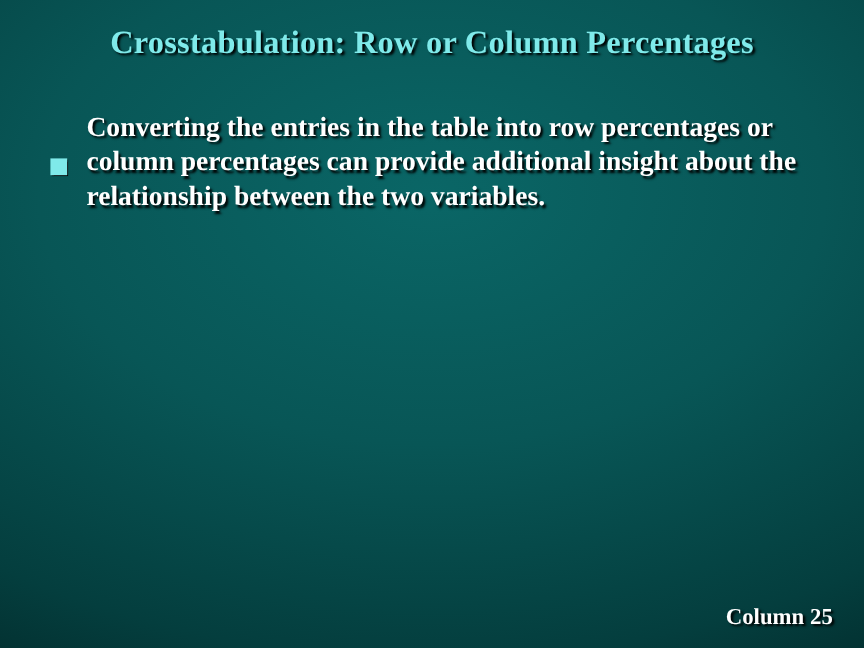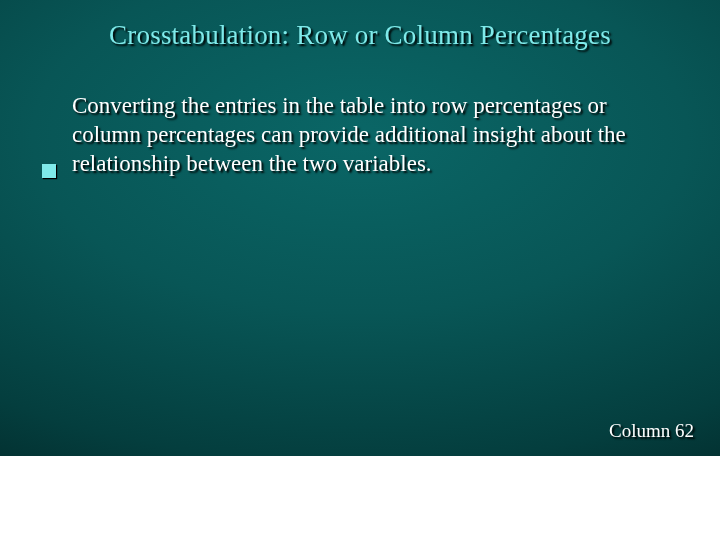--- a/index.html
+++ b/index.html
@@ -13,7 +13,7 @@
   .slide {
     position: relative;
     width: 720px;
-    height: 456px;
+    height: 540px;
     background: radial-gradient(ellipse 130% 110% at 50% 30%,
                  #0a6666 0%,
                  #085656 35%,
@@ -21,6 +21,7 @@
                  #012020 90%,
                  #000e0e 100%);
     box-sizing: border-box;
+    font-weight: bold;
   }
   .title {
     position: absolute;

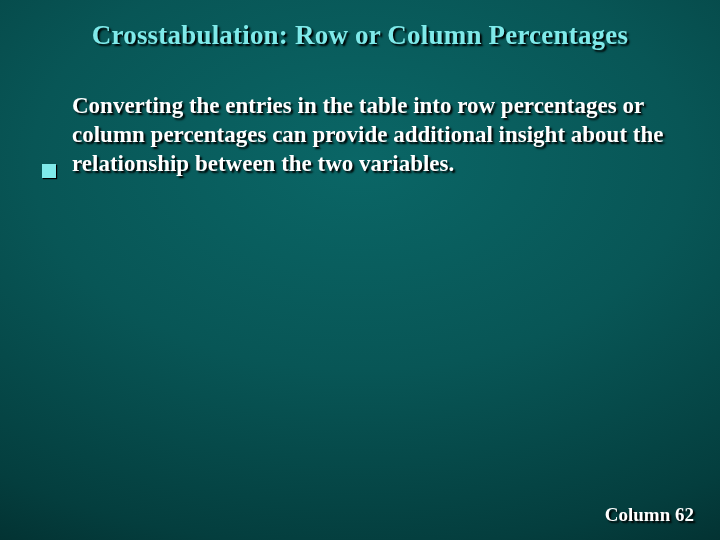--- a/index.html
+++ b/index.html
@@ -43,7 +43,7 @@
   }
   .bullet-row {
     display: flex;
-    align-items: flex-end;
+    align-items: center;
   }
   .bullet-icon {
     flex: 0 0 auto;

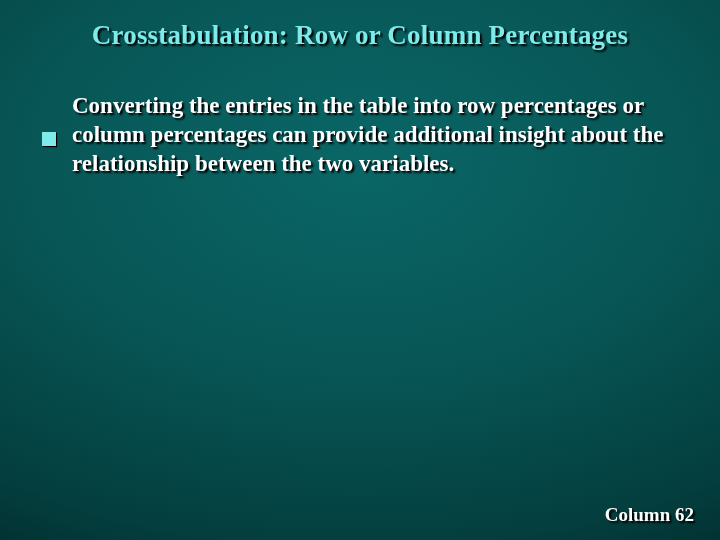--- a/index.html
+++ b/index.html
@@ -87,7 +87,7 @@
 
   <div class="footer">
     <span>Column</span>
-    <span>62</span>
+    <span>25</span>
   </div>
 
 </div>

